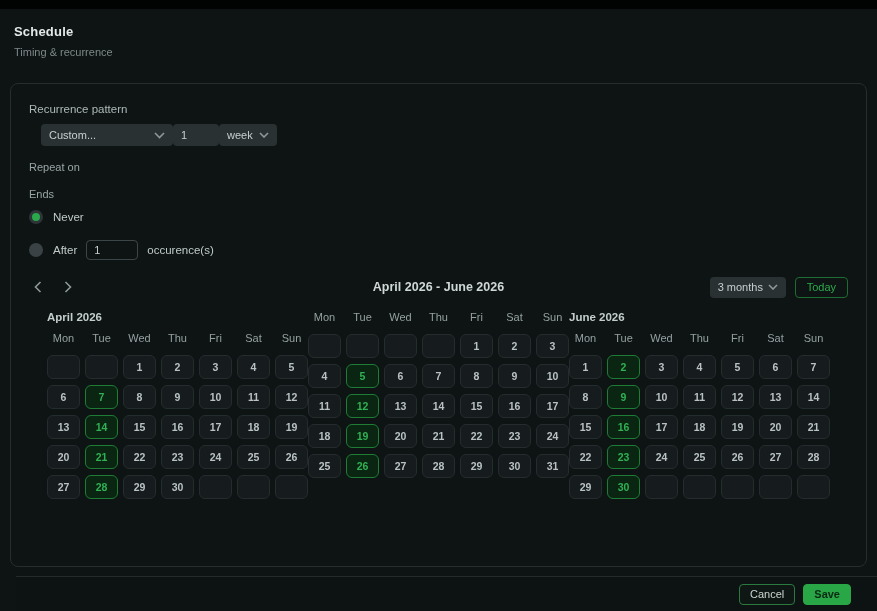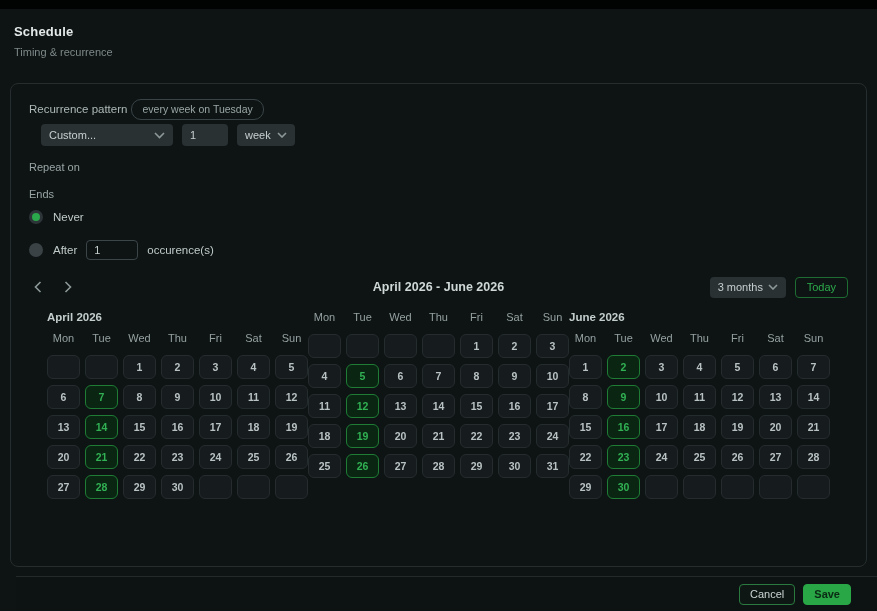--- a/index.html
+++ b/index.html
@@ -139,7 +139,6 @@
 
   <div class="rec-row">
     <span class="rec-label">Recurrence pattern</span>
-    <span class="rec-badge">every week on Tuesday</span>
   </div>
 
   <div class="controls-row">

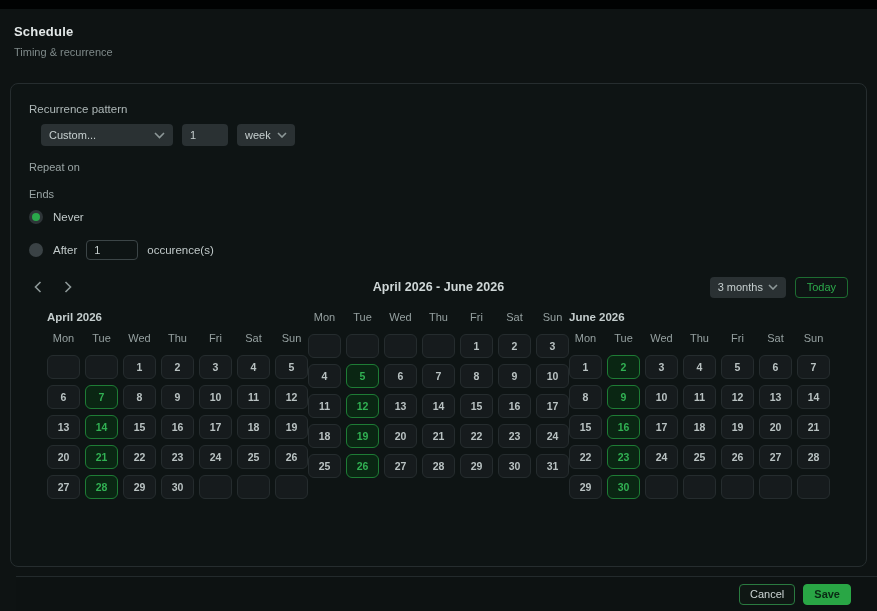--- a/index.html
+++ b/index.html
@@ -35,7 +35,7 @@
     padding: 3px 10px 4px 10px;
   }
 
-  .controls-row { display: flex; align-items: center; gap: 9px; margin-top: 4px; padding-left: 12px; }
+  .controls-row { display: flex; align-items: center; margin-top: 4px; padding-left: 12px; }
   .select, .text-input {
     background: #2a3133; border: none; border-radius: 4px;
     height: 22px; color: #c6cfcf; font-size: 11px;

